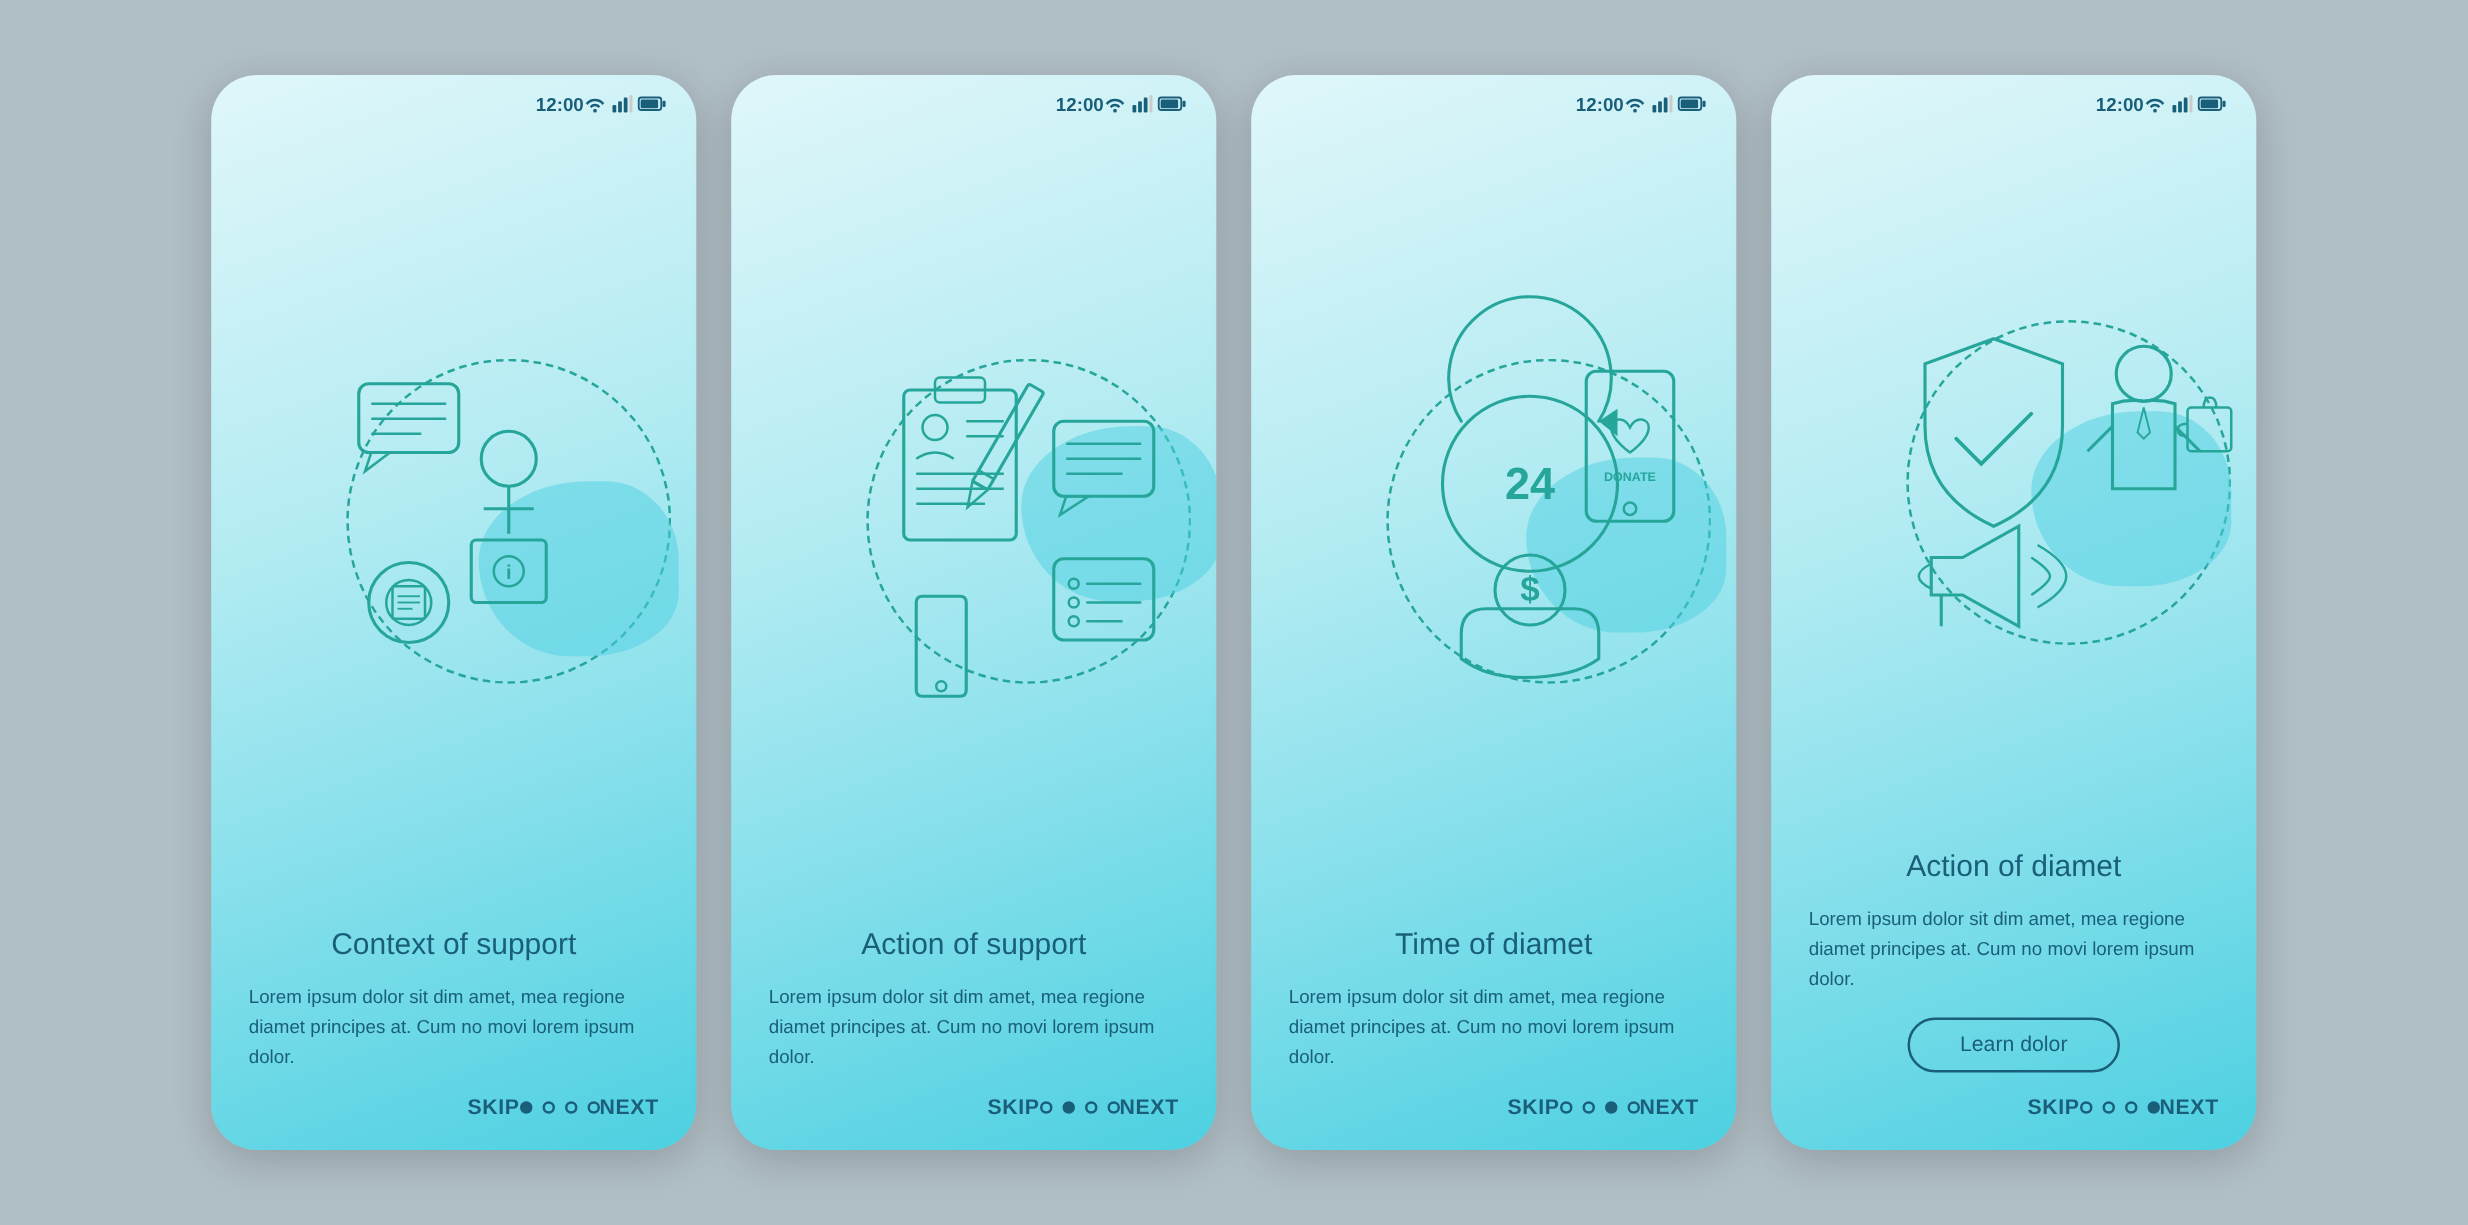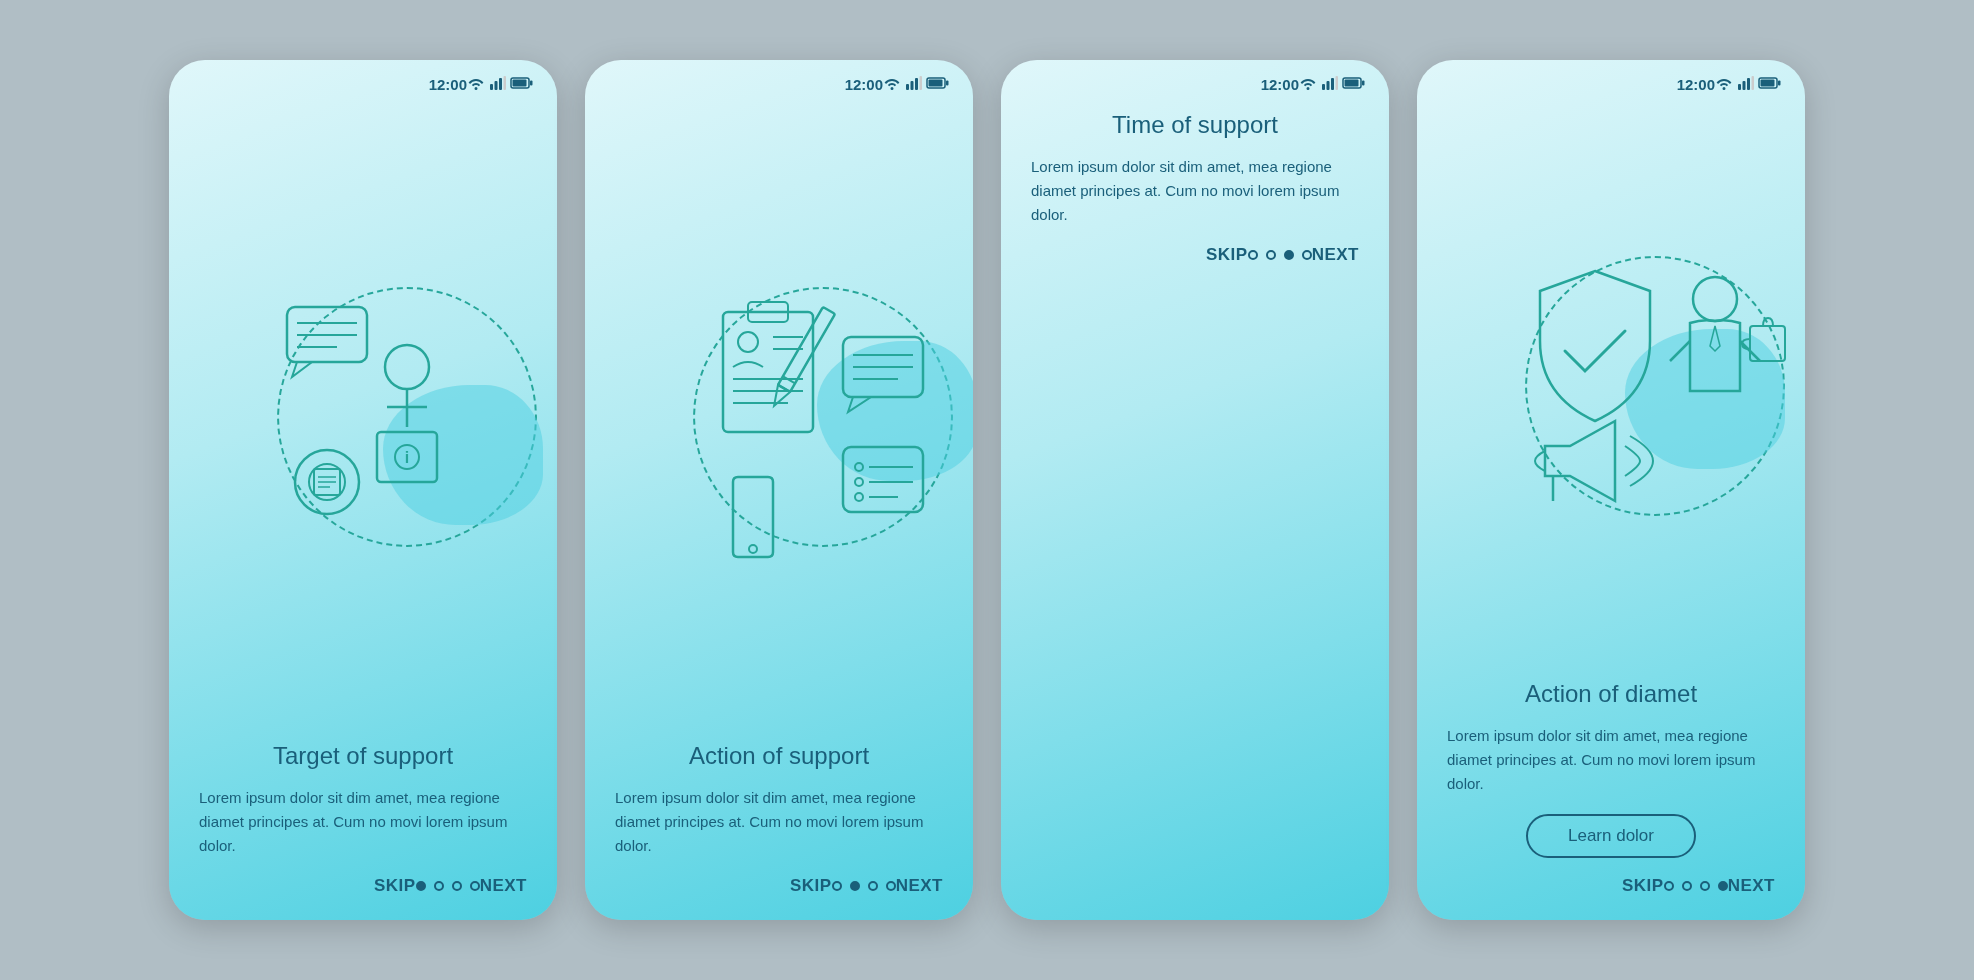--- a/index.html
+++ b/index.html
@@ -378,6 +378,38 @@
       </div>
     </div>
 
+    <div class="illustration-area">
+      <div class="dashed-circle"></div>
+      <div class="teal-blob" style="top:42%;left:44%;"></div>
+      <svg class="svg-illustration" viewBox="0 0 280 280">
+
+        <g transform="translate(50,30)">
+          <circle cx="75" cy="80" r="70" fill="none" stroke="#26a69a" stroke-width="2.5"></circle>
+
+          <path d="M20,30 A65,65 0 1,1 130,30" fill="none" stroke="#26a69a" stroke-width="2.5" stroke-linecap="round"></path>
+          <polygon points="130,30 145,20 145,42" fill="#26a69a"></polygon>
+
+          <text x="75" y="92" text-anchor="middle" font-size="36" font-weight="600" fill="#26a69a">24</text>
+        </g>
+
+        <g transform="translate(165,20)">
+          <rect x="5" y="0" width="70" height="120" rx="8" fill="none" stroke="#26a69a" stroke-width="2.5"></rect>
+          <circle cx="40" cy="110" r="5" fill="none" stroke="#26a69a" stroke-width="2"></circle>
+
+          <path d="M25,45 C25,38 35,35 40,45 C45,35 55,38 55,45 C55,55 40,65 40,65 C40,65 25,55 25,45 Z" fill="none" stroke="#26a69a" stroke-width="2"></path>
+
+          <text x="40" y="88" text-anchor="middle" font-size="10" fill="#26a69a" font-weight="bold">DONATE</text>
+        </g>
+
+        <g transform="translate(60,170)">
+
+          <path d="M10,60 Q10,40 30,40 L100,40 Q120,40 120,60 L120,80 Q100,95 60,95 Q30,95 10,80 Z" fill="none" stroke="#26a69a" stroke-width="2.5"></path>
+
+          <circle cx="65" cy="25" r="28" fill="none" stroke="#26a69a" stroke-width="2.5"></circle>
+          <text x="65" y="34" text-anchor="middle" font-size="28" font-weight="600" fill="#26a69a">$</text>
+        </g>
+      </svg>
+    </div>
 
     <div class="content-area">
       <div class="screen-title">Time of support</div>

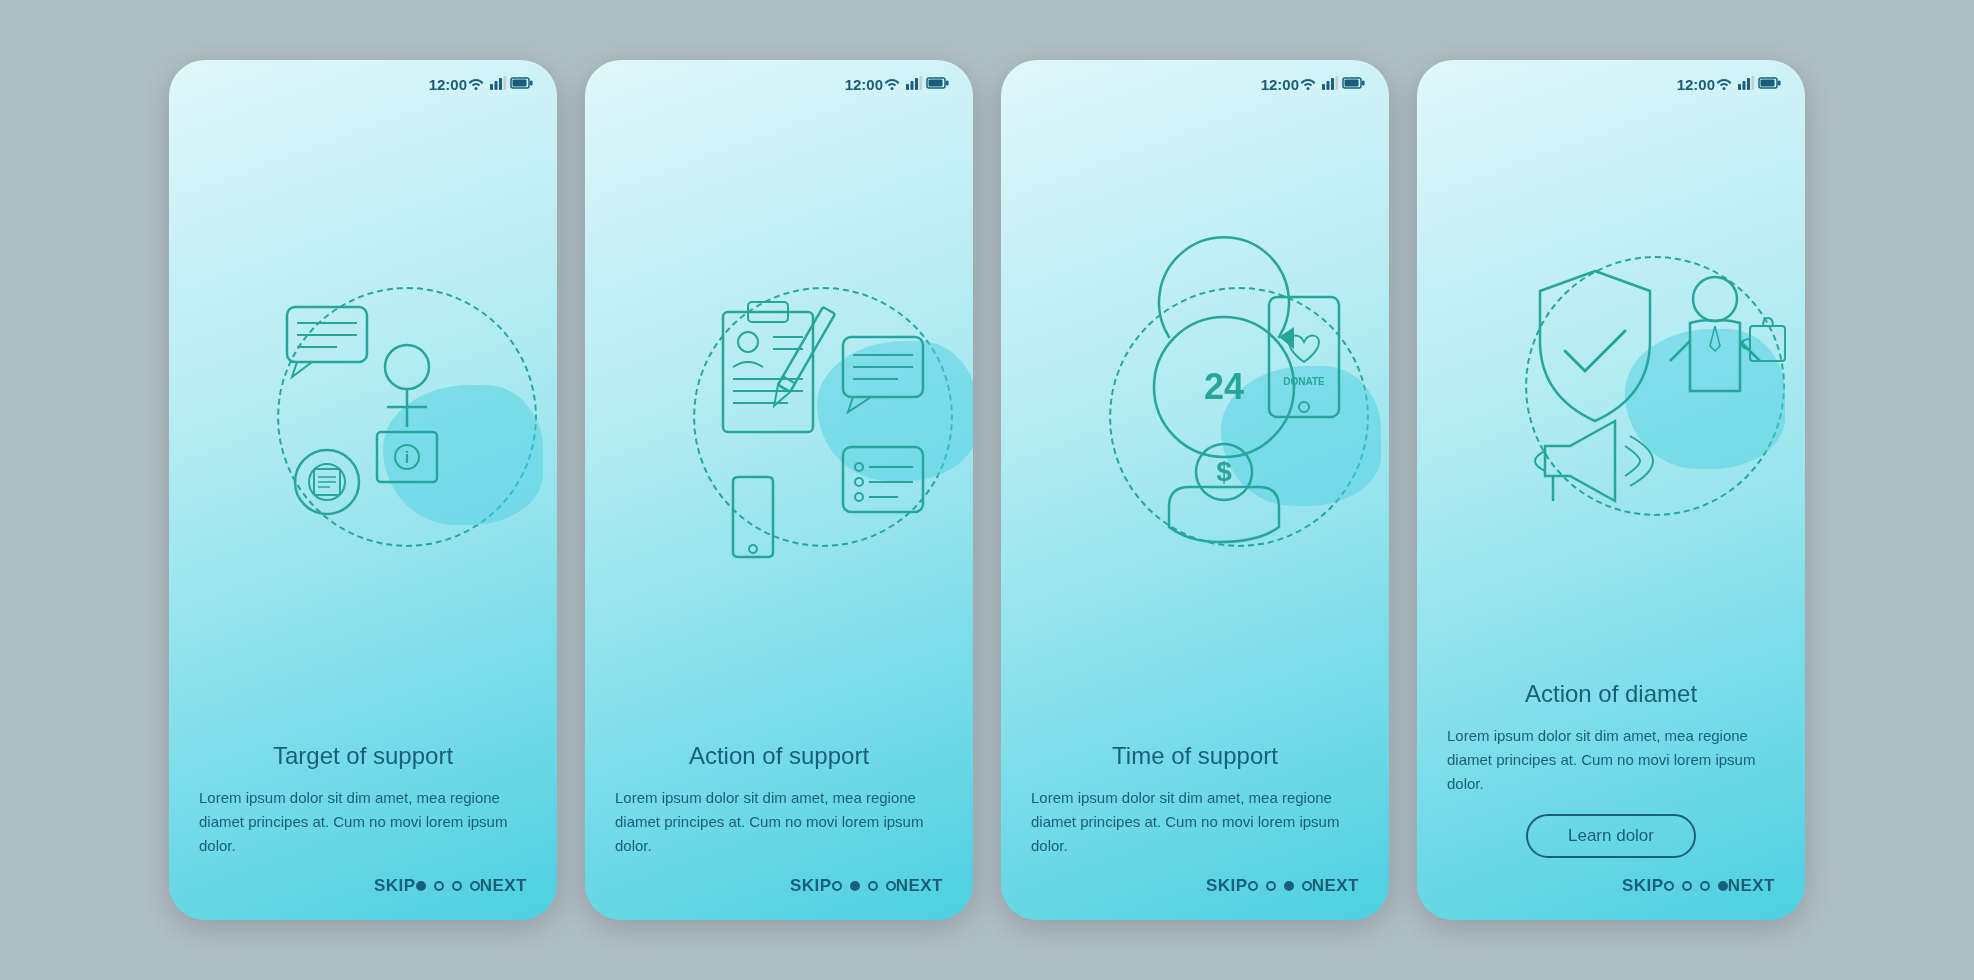--- a/index.html
+++ b/index.html
@@ -241,7 +241,7 @@
     </div>
 
     <div class="content-area">
-      <div class="screen-title">Target of support</div>
+      <div class="screen-title">Context of support</div>
       <div class="screen-body">Lorem ipsum dolor sit dim amet, mea regione diamet principes at. Cum no movi lorem ipsum dolor.</div>
     </div>
 

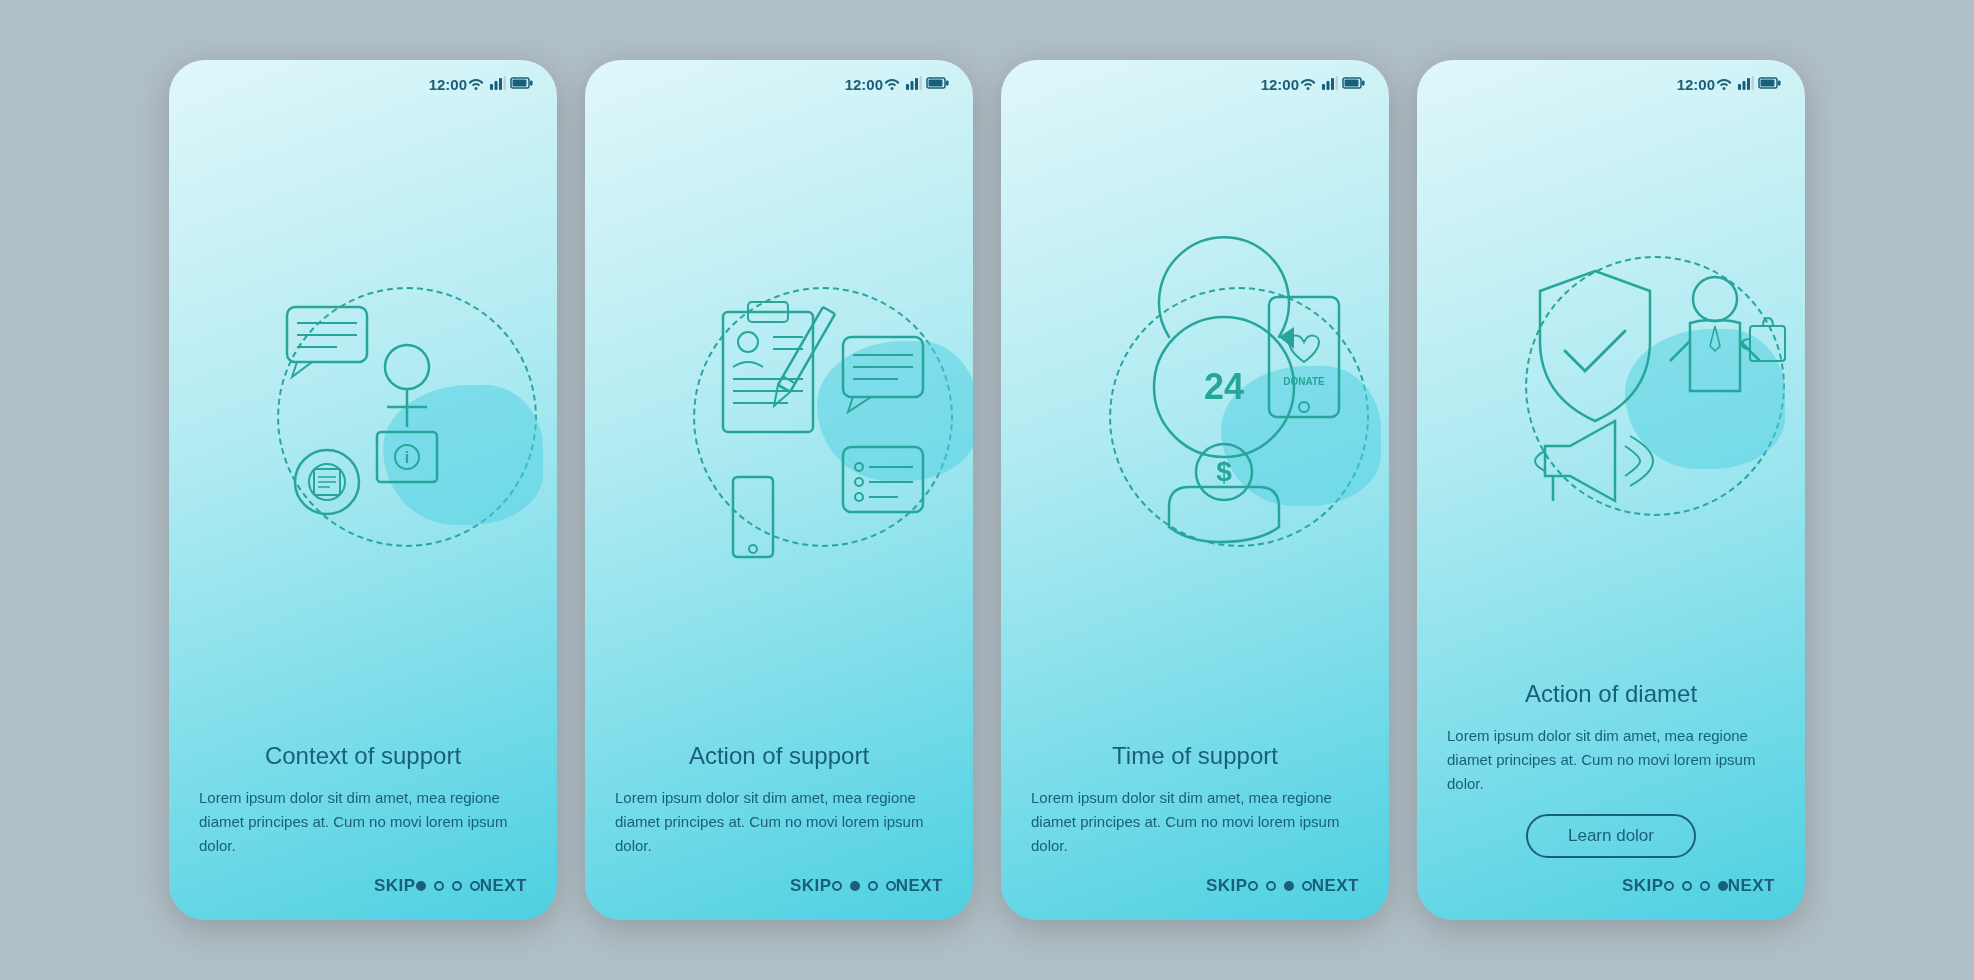--- a/index.html
+++ b/index.html
@@ -412,7 +412,7 @@
     </div>
 
     <div class="content-area">
-      <div class="screen-title">Time of support</div>
+      <div class="screen-title">Time of diamet</div>
       <div class="screen-body">Lorem ipsum dolor sit dim amet, mea regione diamet principes at. Cum no movi lorem ipsum dolor.</div>
     </div>
 

